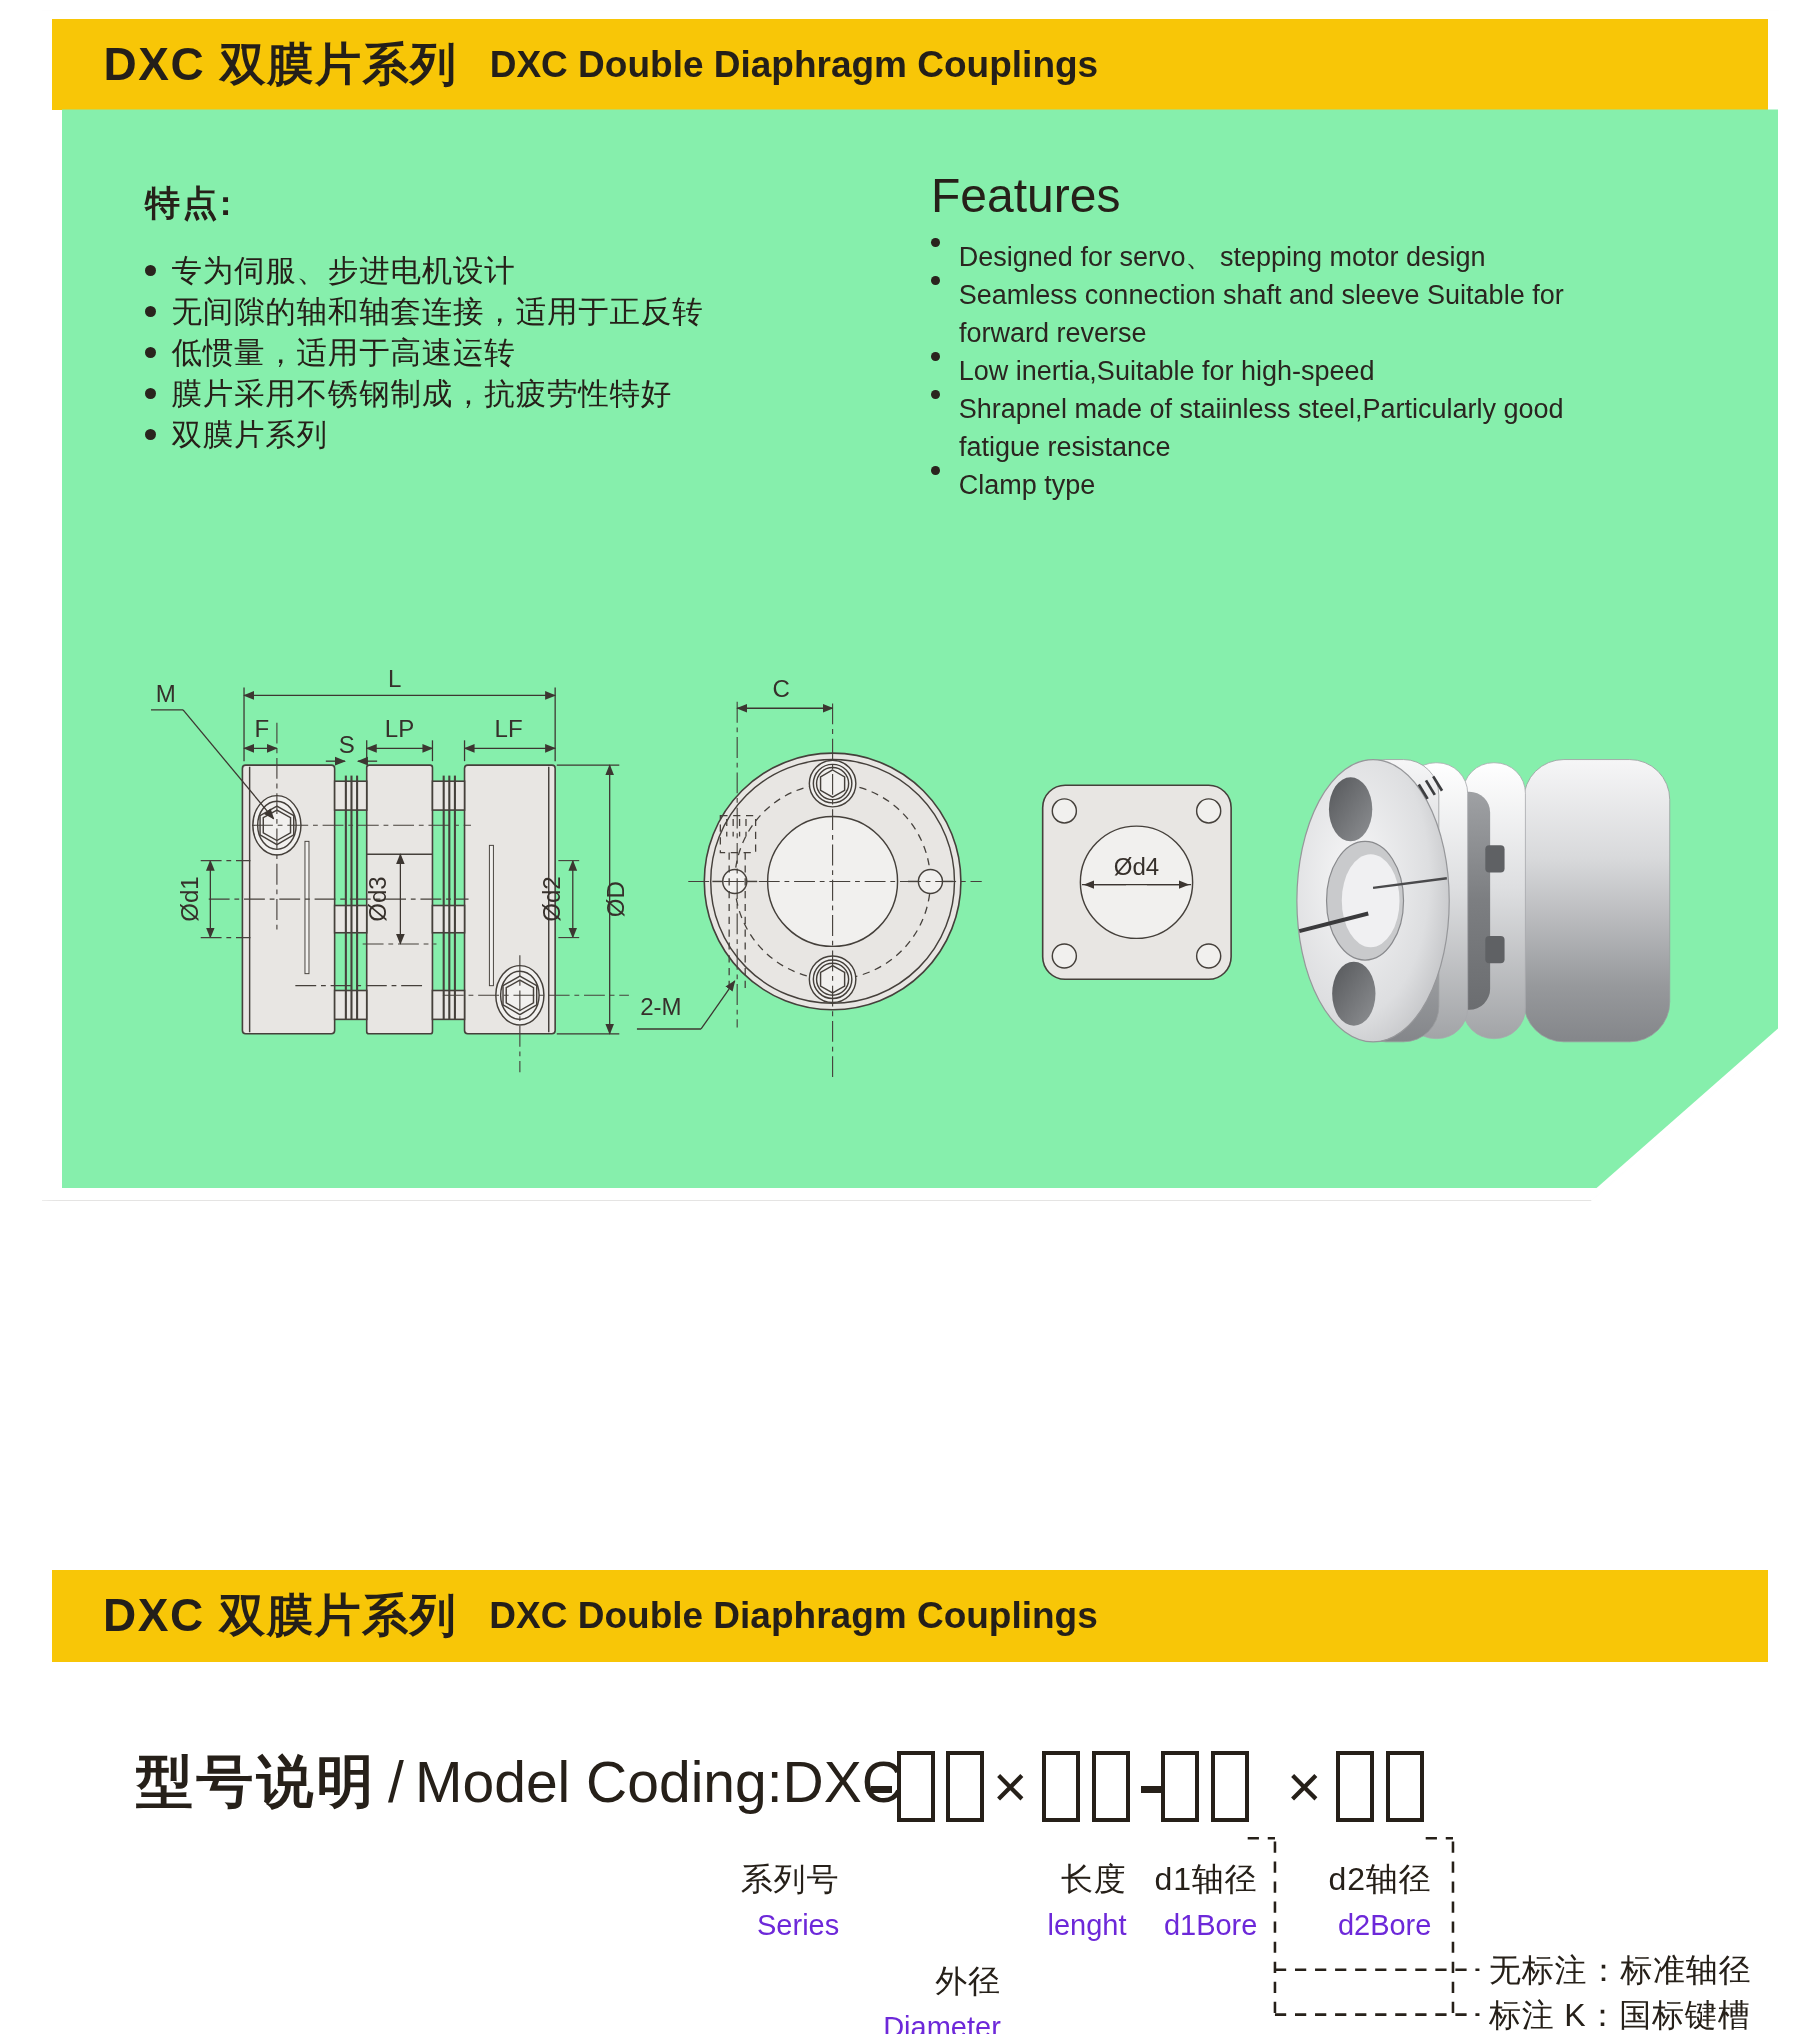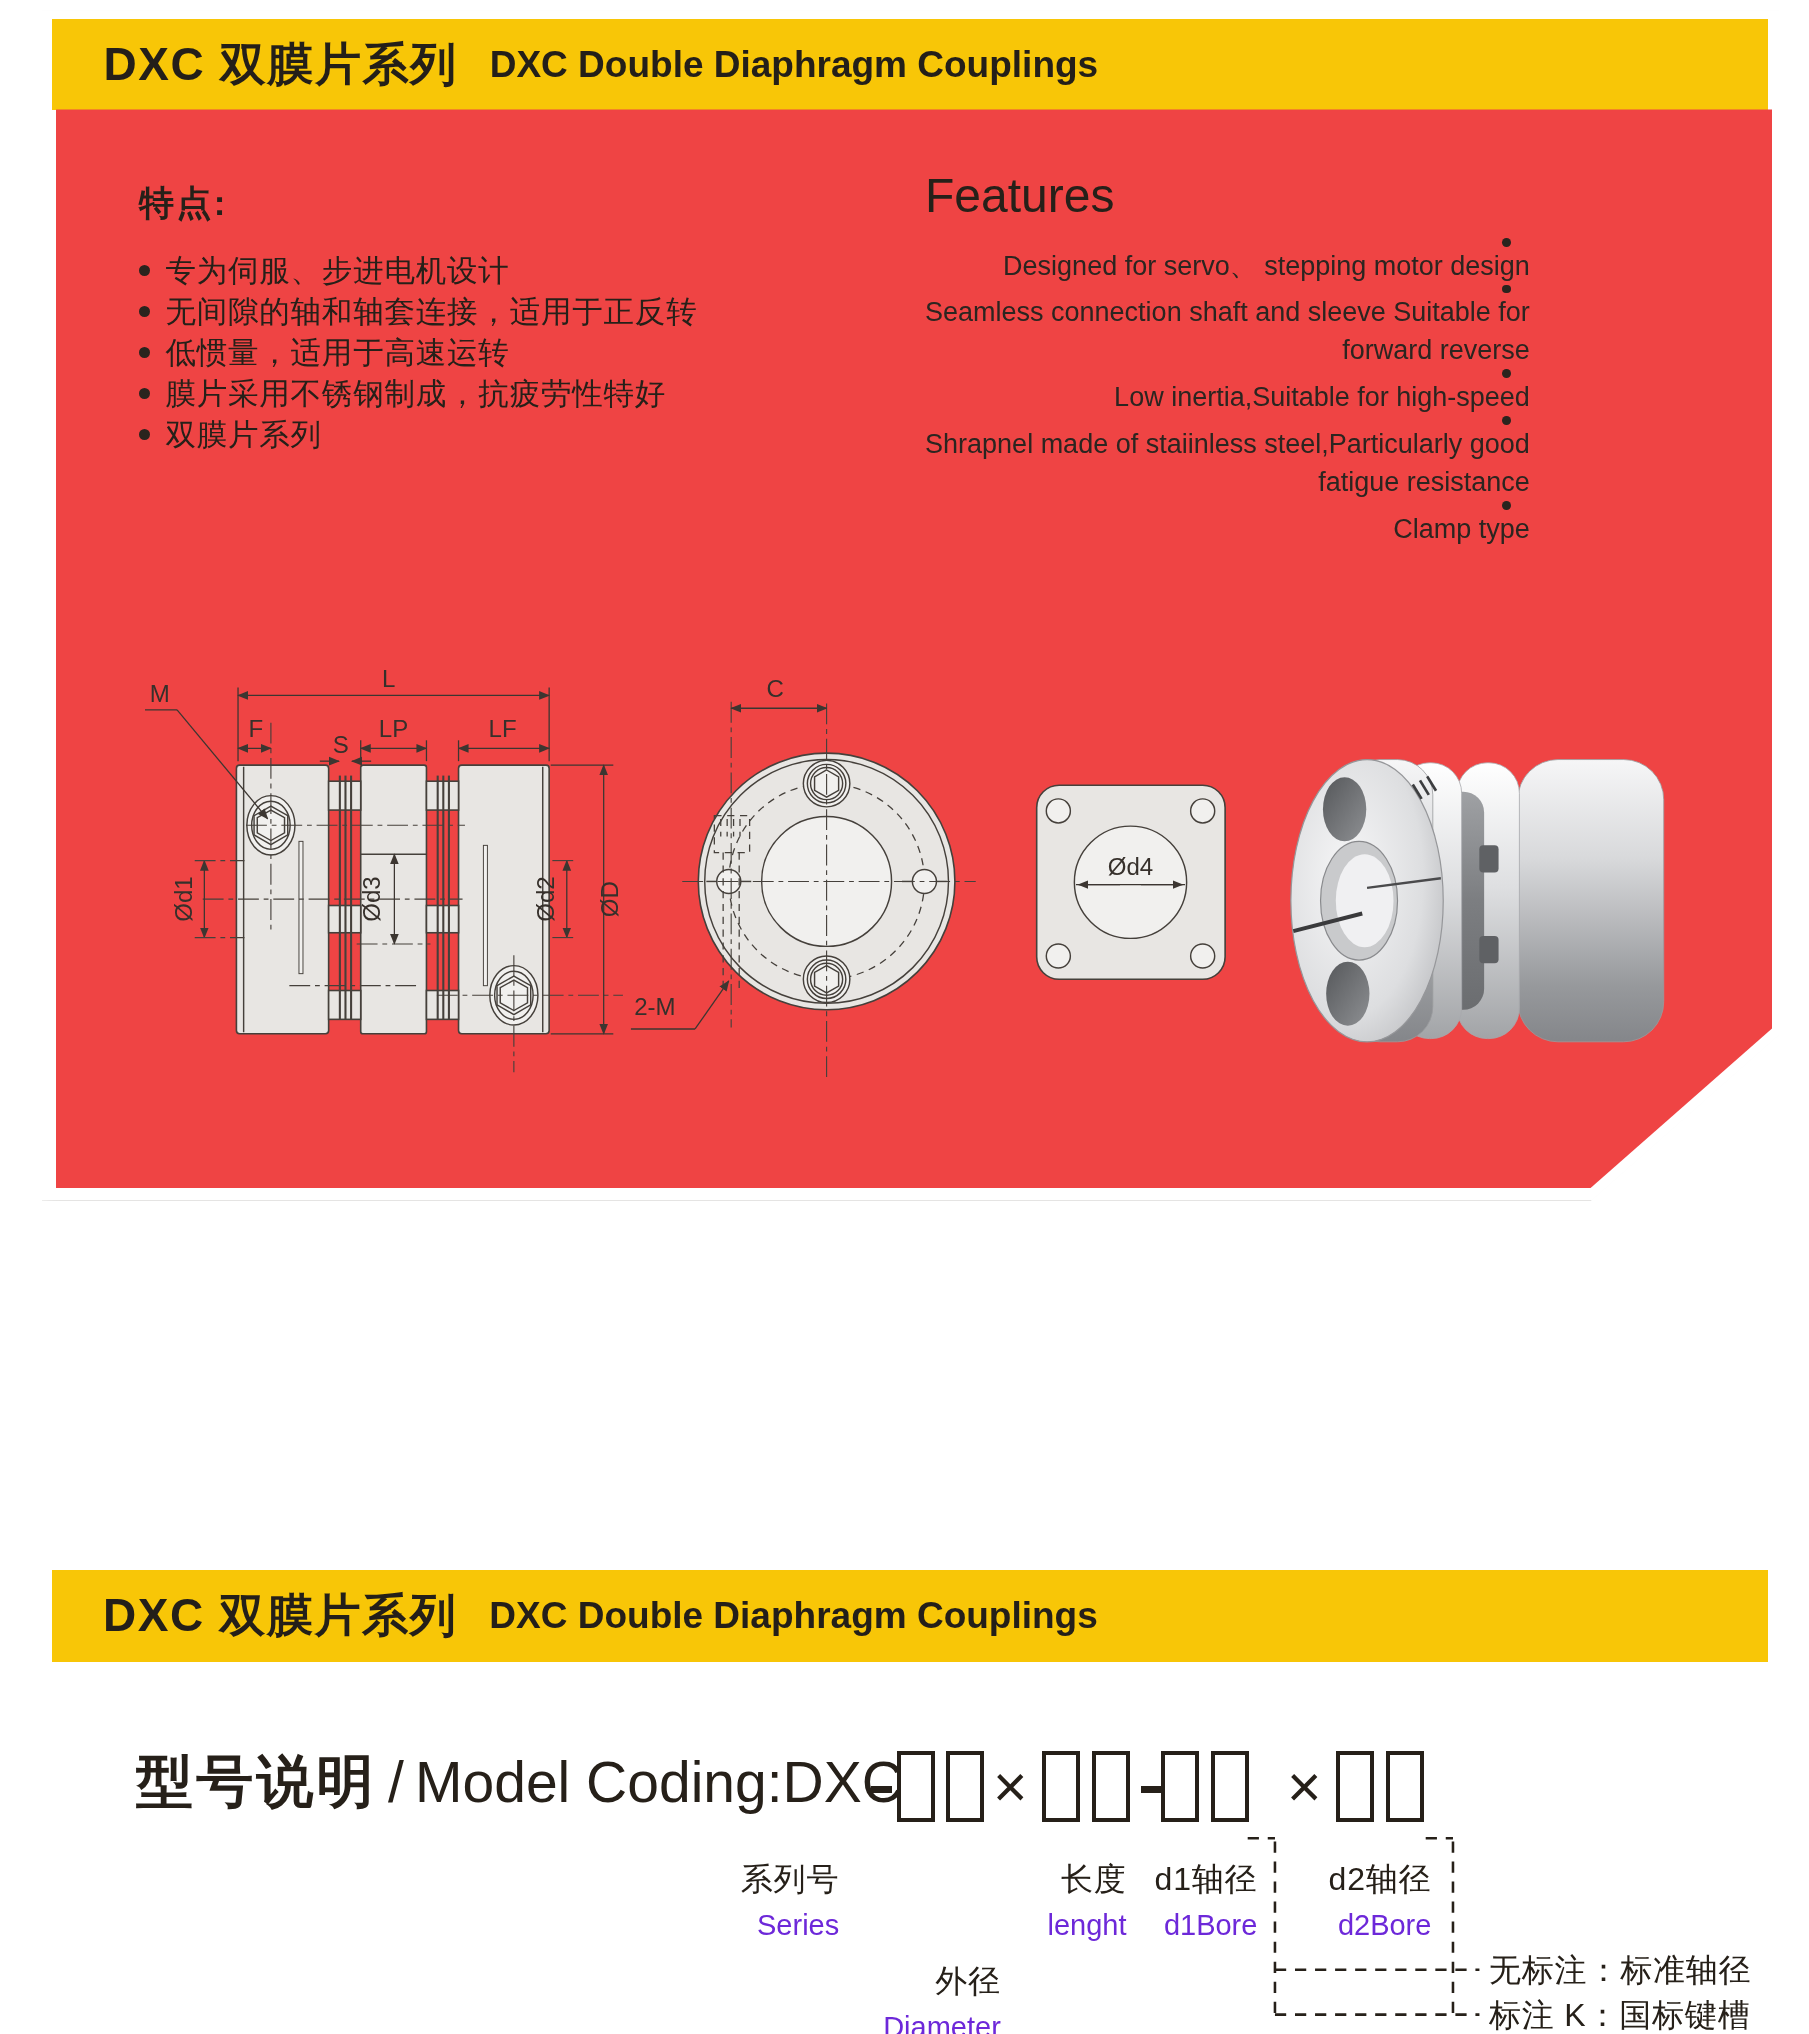--- a/index.html
+++ b/index.html
@@ -27,7 +27,7 @@
   .ybar .t-zh{font-size:46px;font-weight:700;letter-spacing:1.6px;color:#241f19;}
   .ybar .t-en{font-size:37px;font-weight:700;color:#241f19;letter-spacing:0px;}
   .gray{
-    position:absolute;left:14px;top:99px;width:1716px;height:1079px;background:#ef4444;
+    position:absolute;left:20px;top:99px;width:1716px;height:1079px;background:#86efac;
     clip-path:polygon(0 0,1716px 0,1716px 919px,1534px 1079px,0 1079px);
   }
 

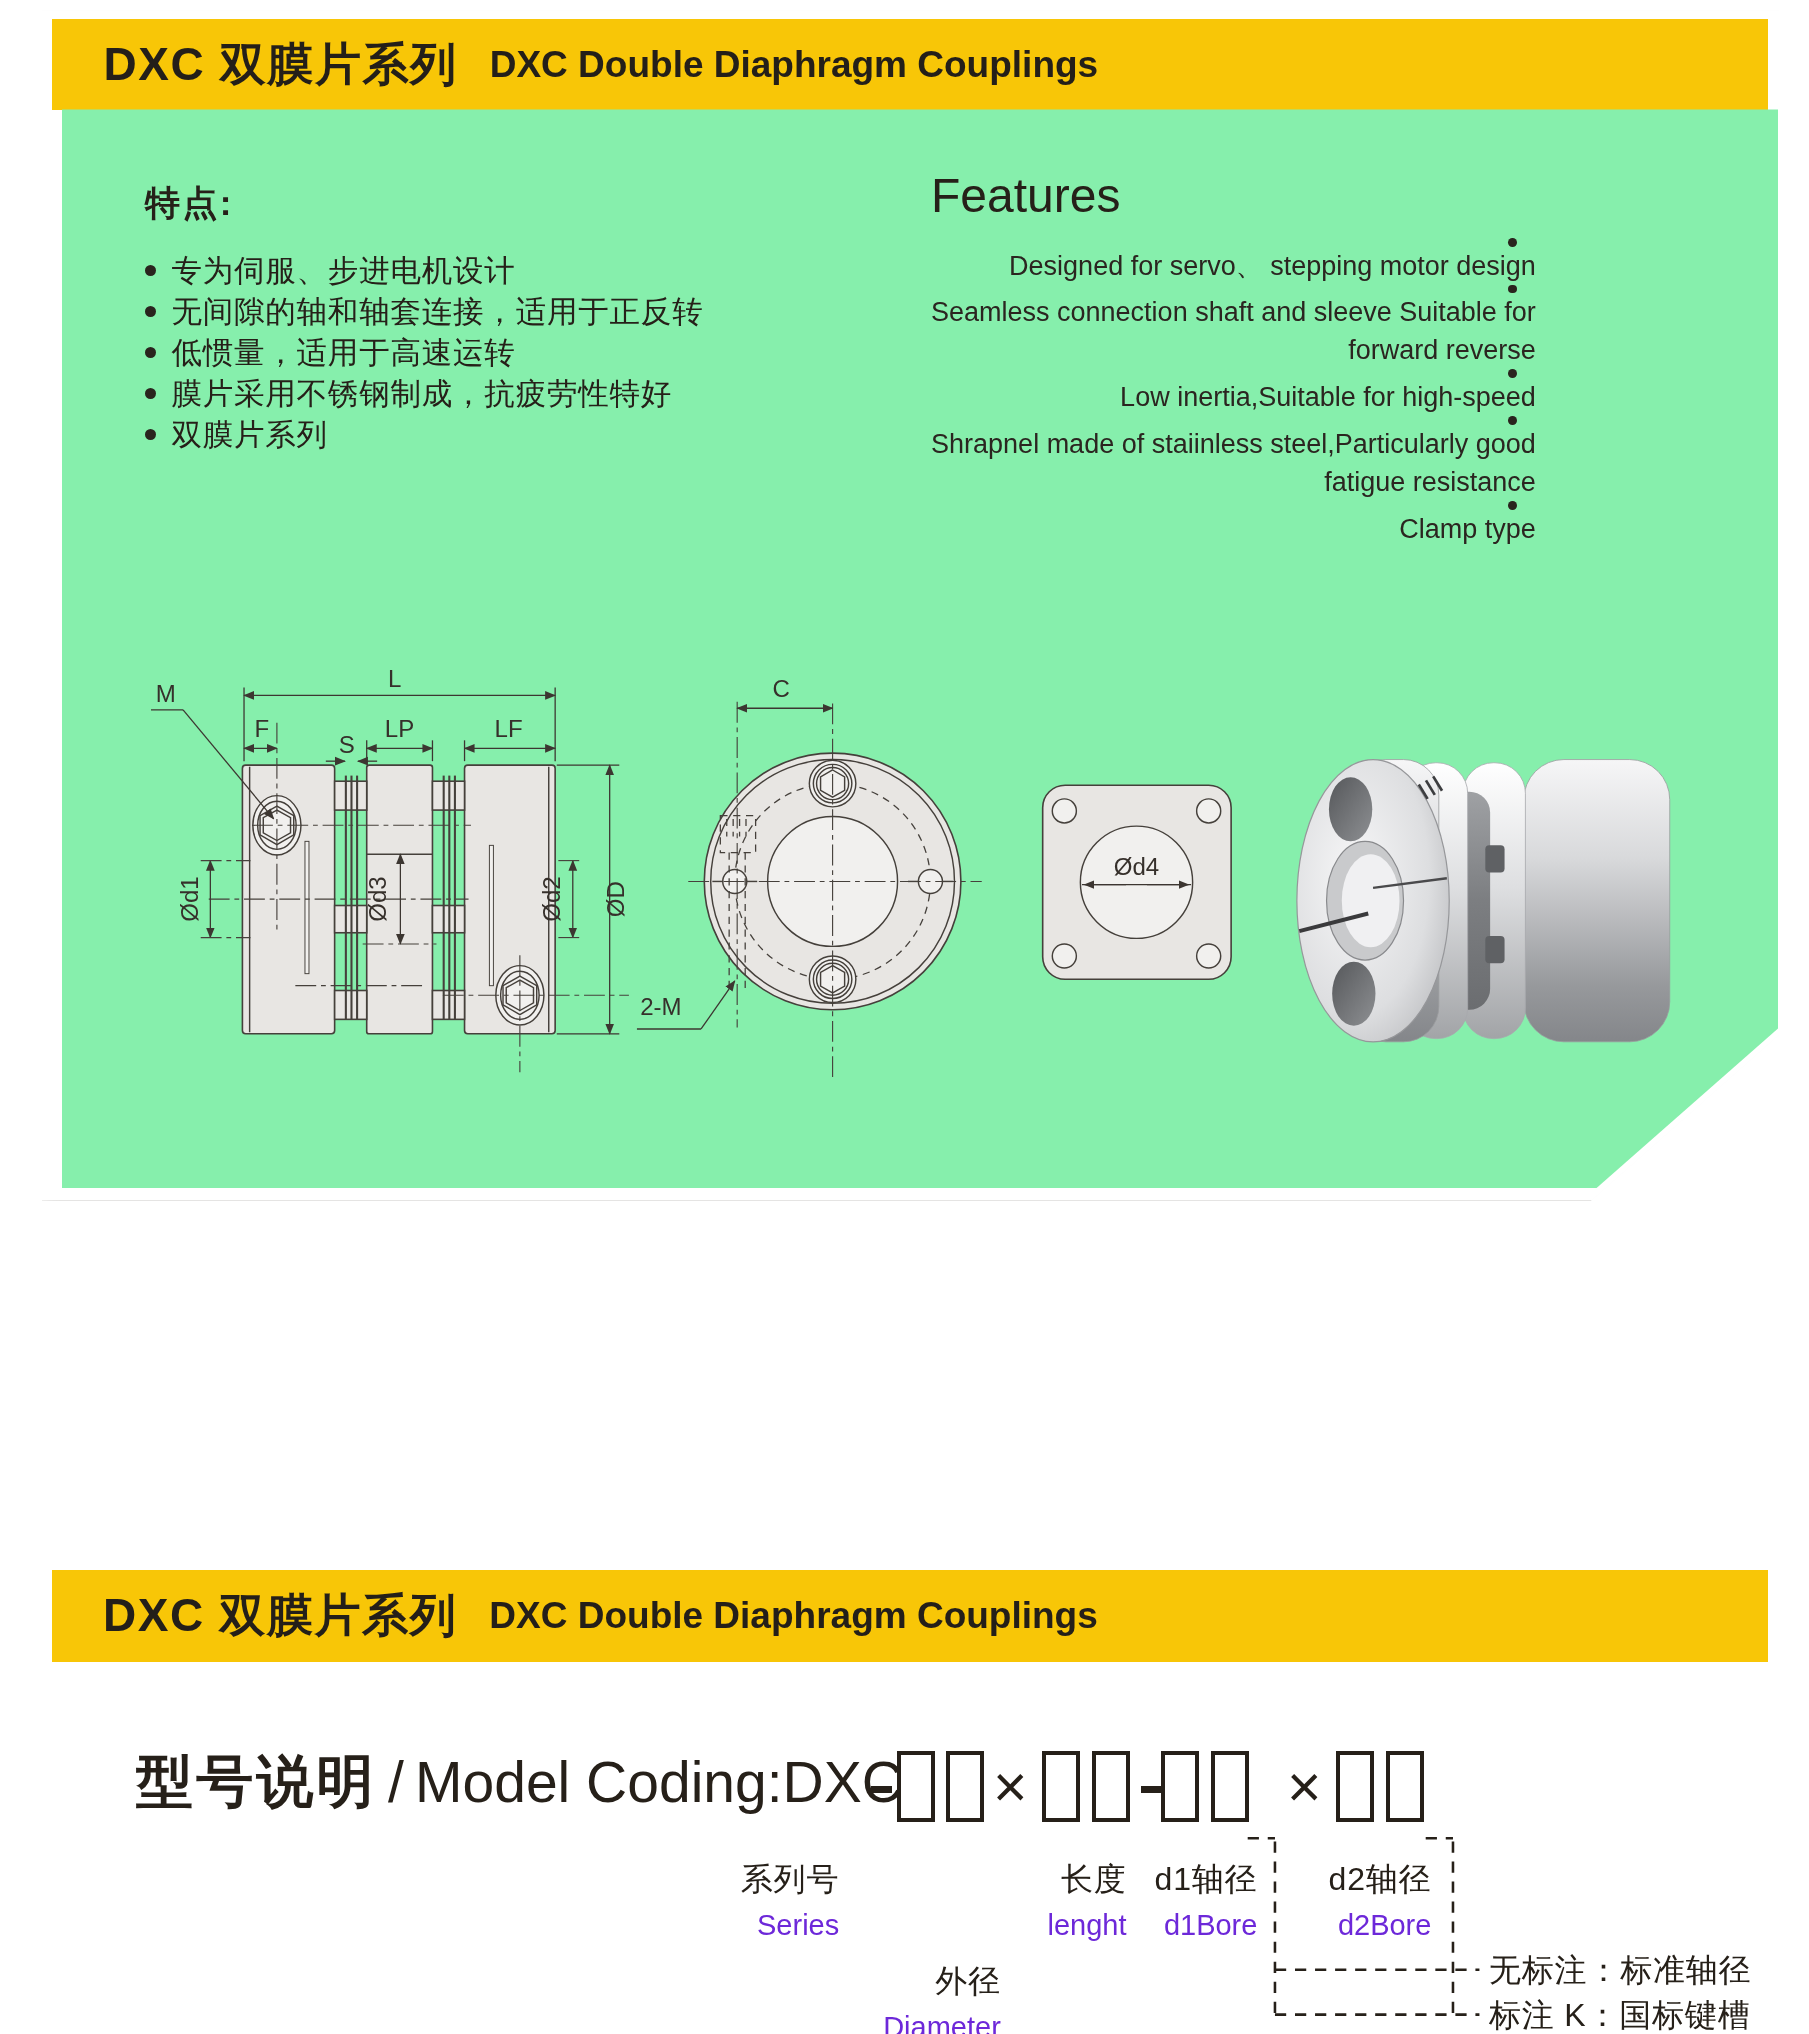--- a/index.html
+++ b/index.html
@@ -40,7 +40,7 @@
   
   .feat-en{position:absolute;left:869px;top:59px;}
   .feat-en .hd{font-size:48px;font-weight:400;margin-bottom:14.4px;}
-  .feat-en .row{font-size:27px;line-height:38px;display:flex;align-items:flex-end;color:#2b2520;flex-direction:column;}
+  .feat-en .row{font-size:27px;line-height:38px;display:flex;align-items:flex-start;color:#2b2520;}
   .feat-en .dot{width:8.8px;height:8.8px;border-radius:50%;background:#2a241e;margin-right:19px;flex:0 0 auto;}
   .feat-en .cont{padding-left:28px;}
 

